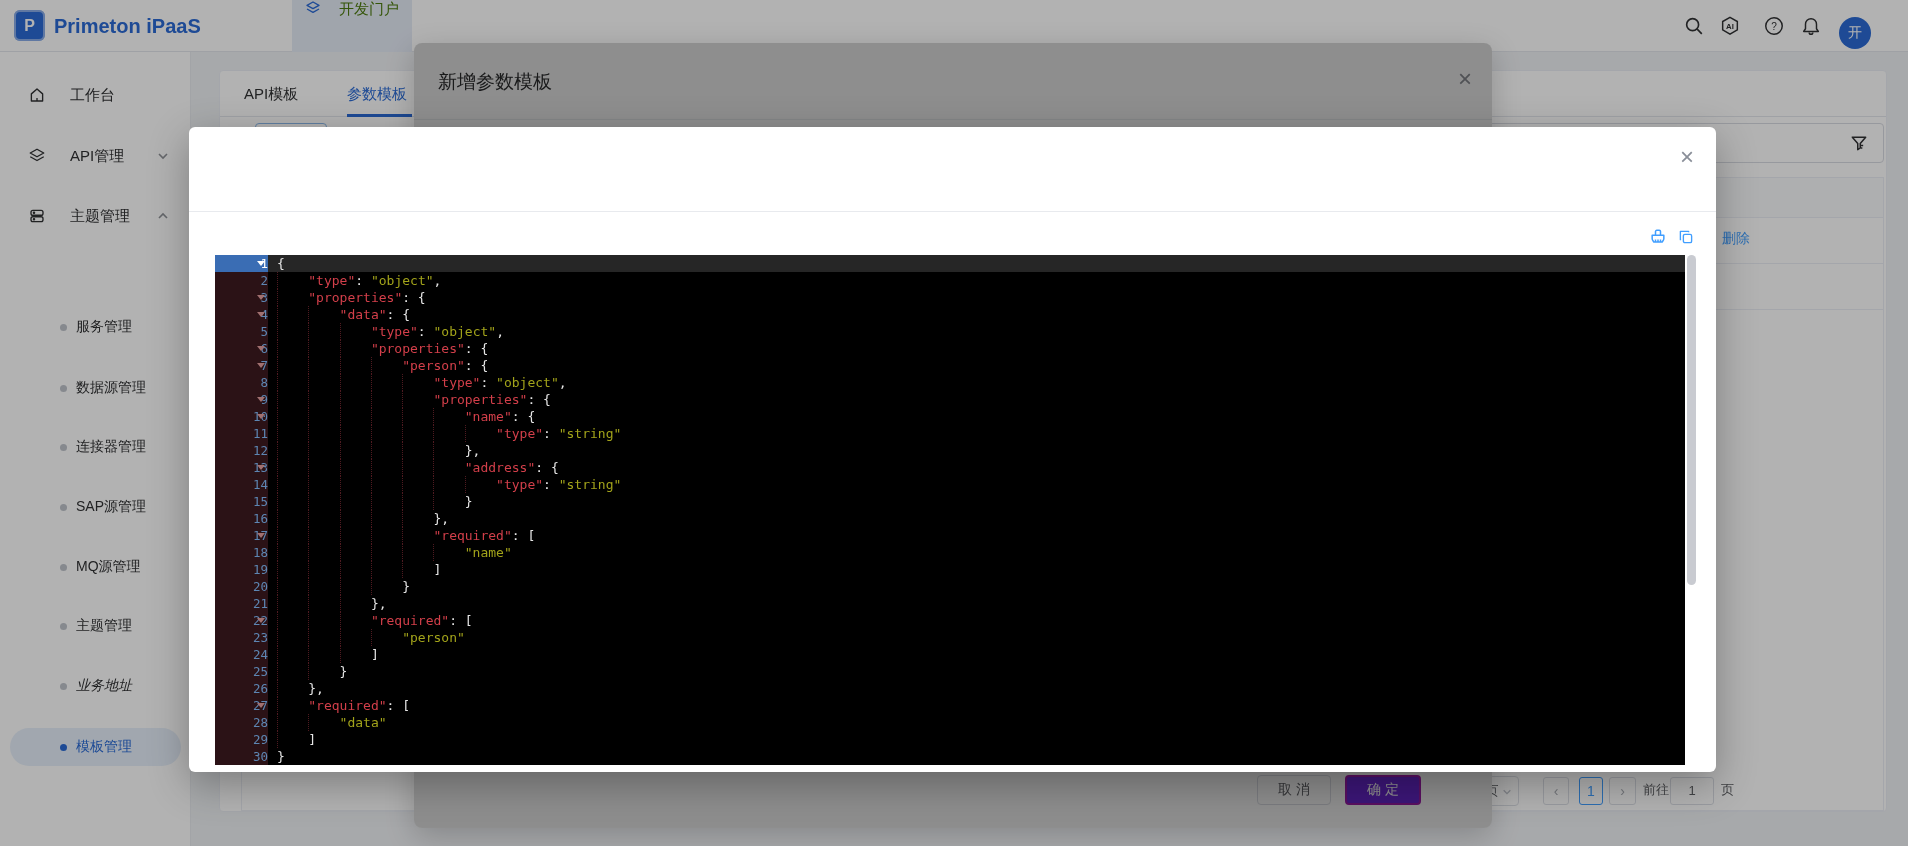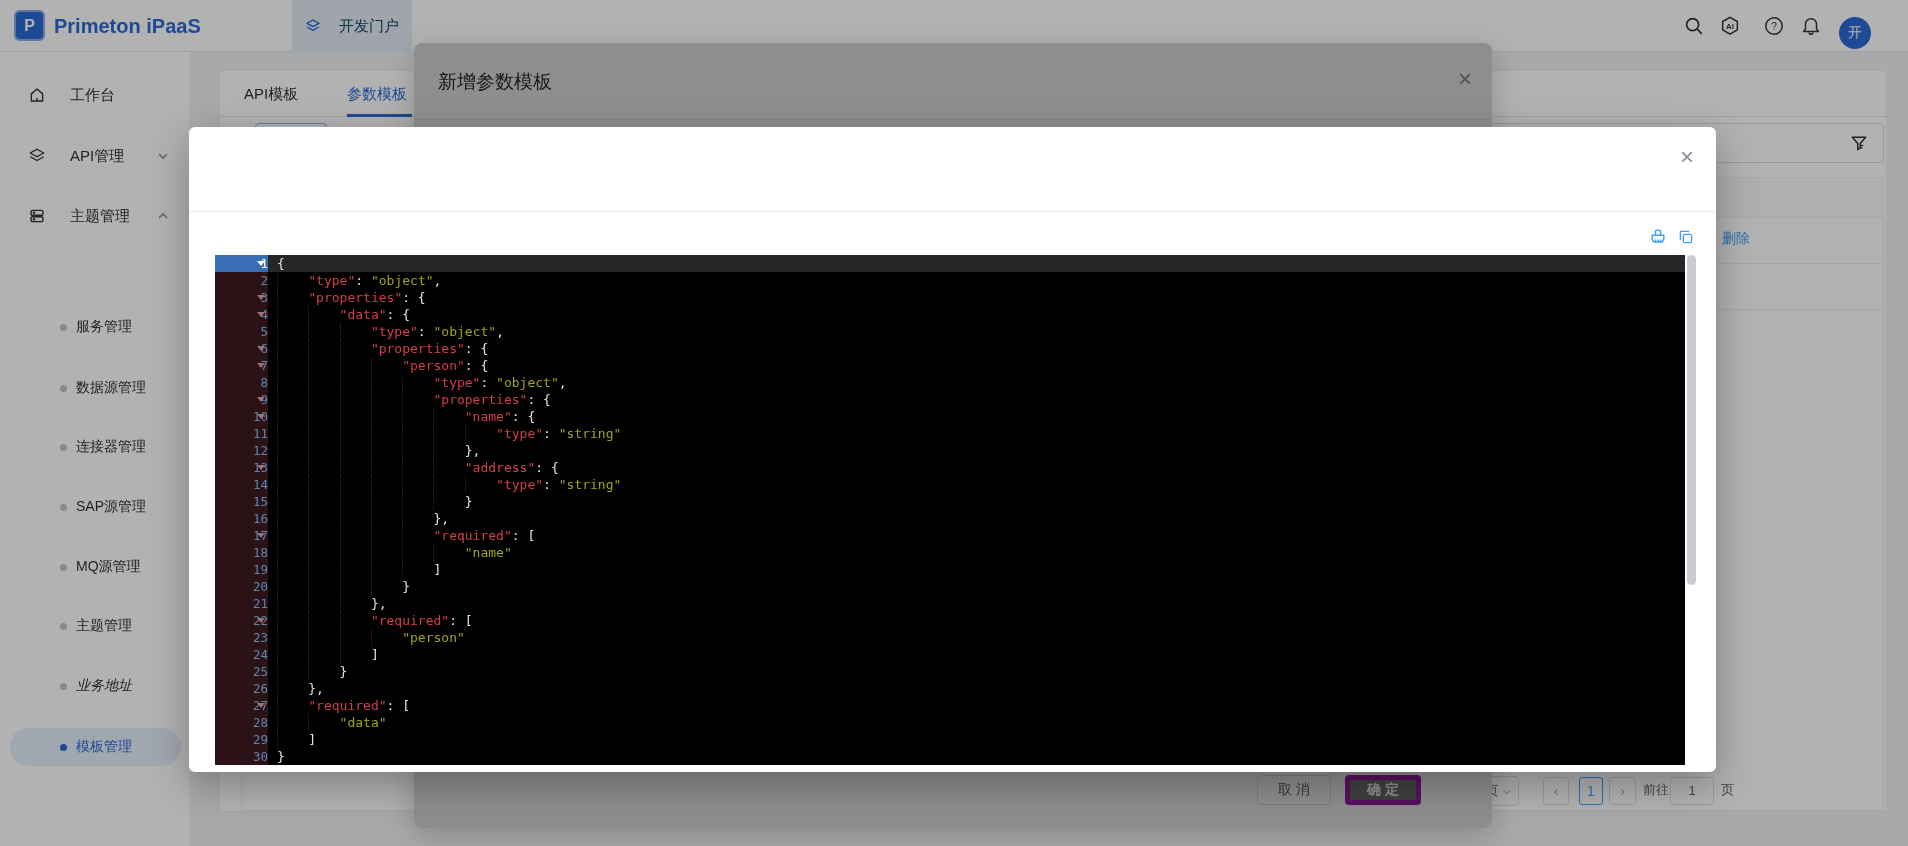--- a/index.html
+++ b/index.html
@@ -10,7 +10,7 @@
   #header { position:absolute; left:0; top:0; width:1908px; height:52px; background:#fff; border-bottom:1px solid #e4e7ed; z-index:1; }
   .logo-box { position:absolute; left:14px; top:10px; width:31px; height:31px; border-radius:6px; background:#2b6bd6; color:#fff; font-weight:bold; font-size:16px; display:flex; align-items:center; justify-content:center; box-shadow:inset 0 0 0 2px rgba(255,255,255,.45); }
   .brand { position:absolute; left:54px; top:0; line-height:52px; font-size:20px; font-weight:bold; color:#2b6bd6; }
-  .portal { position:absolute; left:292px; top:0; width:120px; height:52px; background:#e6ecf7; display:flex; align-items:center; justify-content:center; gap:18px; color:#0c4a6e; font-size:15px; cursor:pointer; }
+  .portal { position:absolute; left:292px; top:0; width:120px; height:52px; background:#e6ecf7; display:flex; justify-content:center; gap:18px; color:#4d7c0f; font-size:15px; cursor:pointer; }
   .hicon { position:absolute; top:15px; width:22px; height:22px; cursor:pointer; }
   .avatar { position:absolute; left:1839px; top:17px; width:32px; height:32px; border-radius:50%; background:#2b6bd6; color:#fff; font-size:14px; display:flex; align-items:center; justify-content:center; }
 

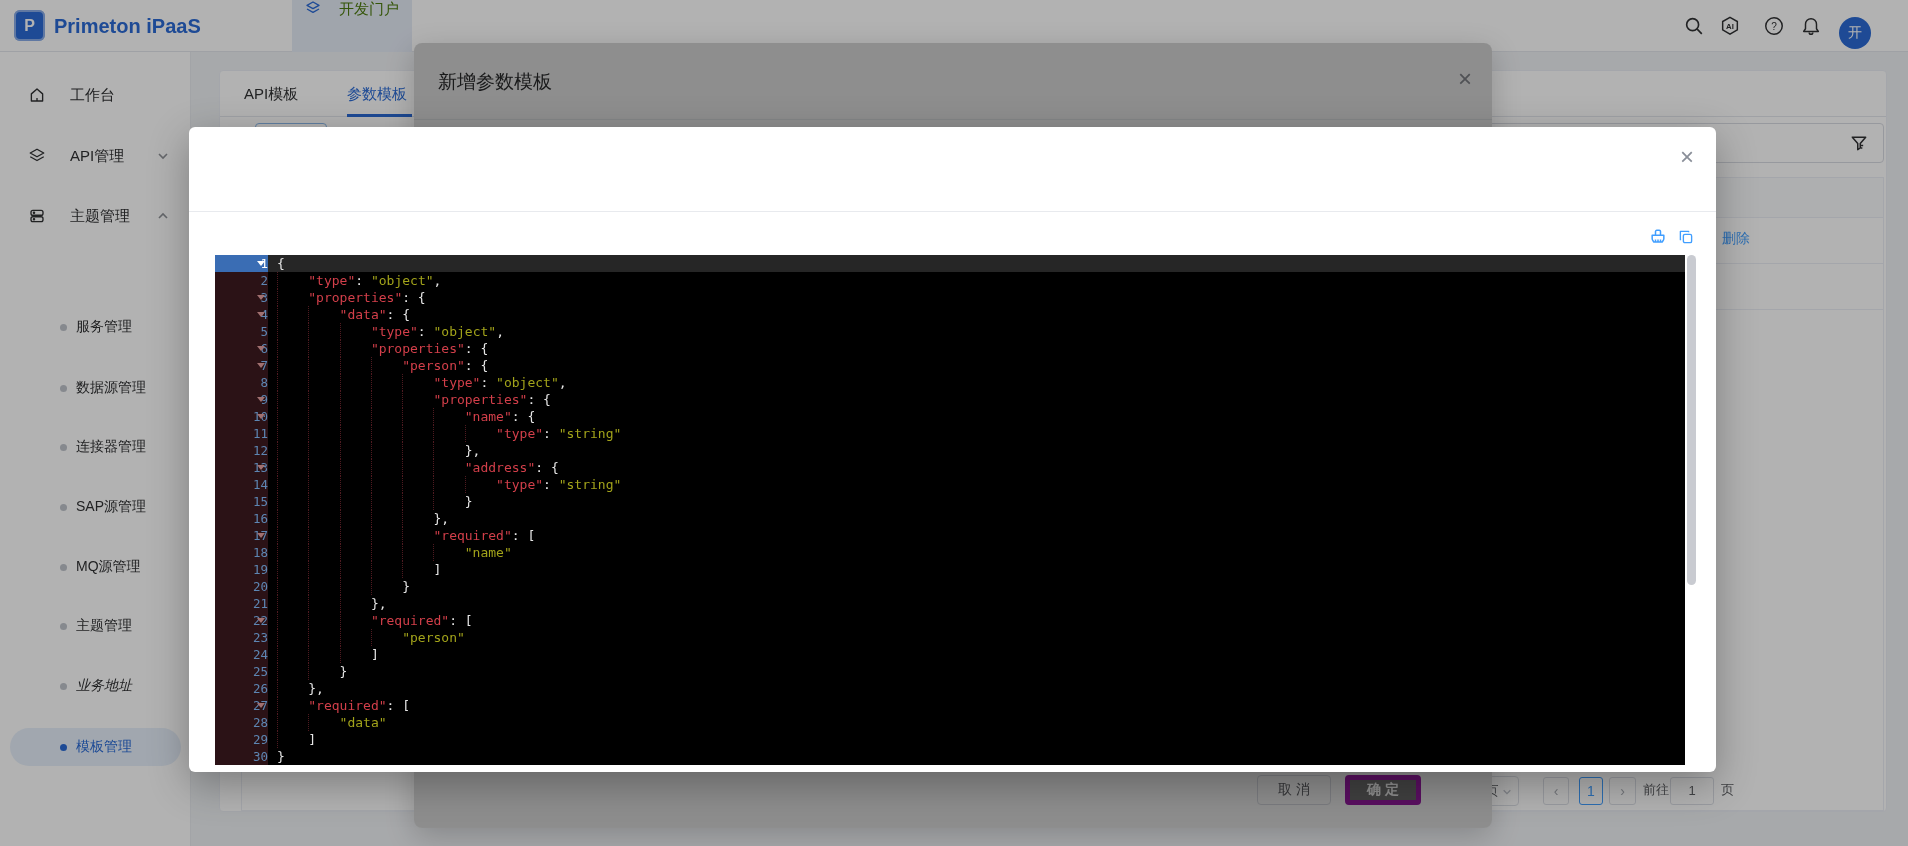--- a/index.html
+++ b/index.html
@@ -60,7 +60,7 @@
   #dialog-add .dclose { position:absolute; right:20px; top:24px; font-size:24px; color:#909399; cursor:pointer; line-height:1; }
   .btn { position:absolute; height:30px; border-radius:4px; font-size:14px; display:flex; align-items:center; justify-content:center; cursor:pointer; letter-spacing:4px; padding-left:4px; }
   .btn-cancel { left:843px; top:732px; width:74px; background:#fff; border:1px solid #dcdfe6; color:#606266; }
-  .btn-ok { left:931px; top:732px; width:76px; background:#737373; border:5px solid #a21caf; color:#fff;font-weight:bold; }
+  .btn-ok { left:931px; top:732px; width:76px; background:#6d28d9; border:2px solid #a21caf; color:#fff; }
   #dialog-add .dim { position:absolute; inset:0; background:rgba(0,0,0,.20); border-radius:8px; pointer-events:none; }
 
   

